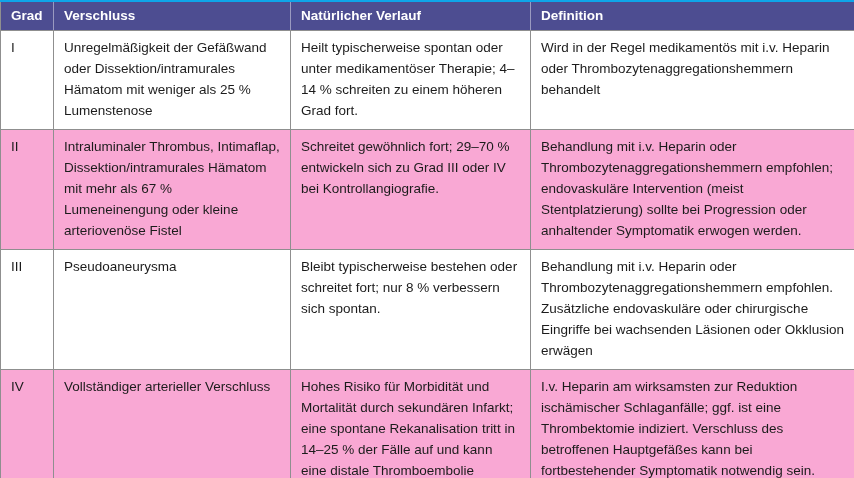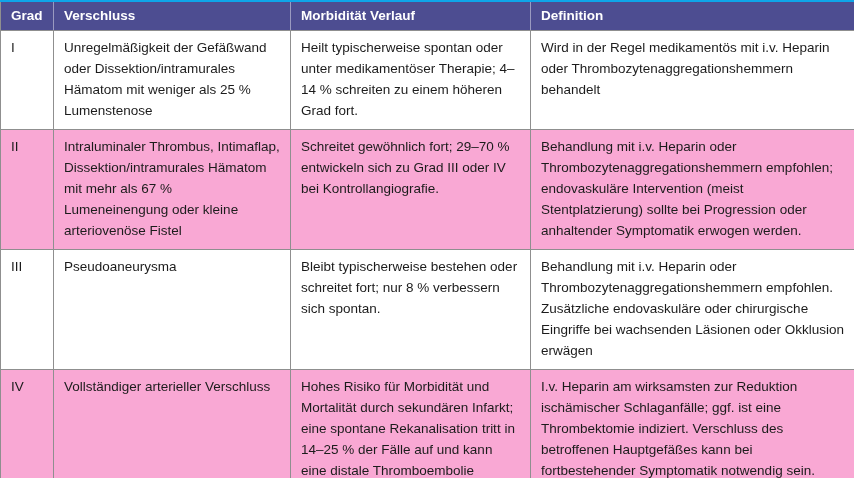--- a/index.html
+++ b/index.html
@@ -45,7 +45,7 @@
       <tr>
         <th>Grad</th>
         <th>Verschluss</th>
-        <th>Morbidität Verlauf</th>
+        <th>Natürlicher Verlauf</th>
         <th>Definition</th>
       </tr>
     </thead>

